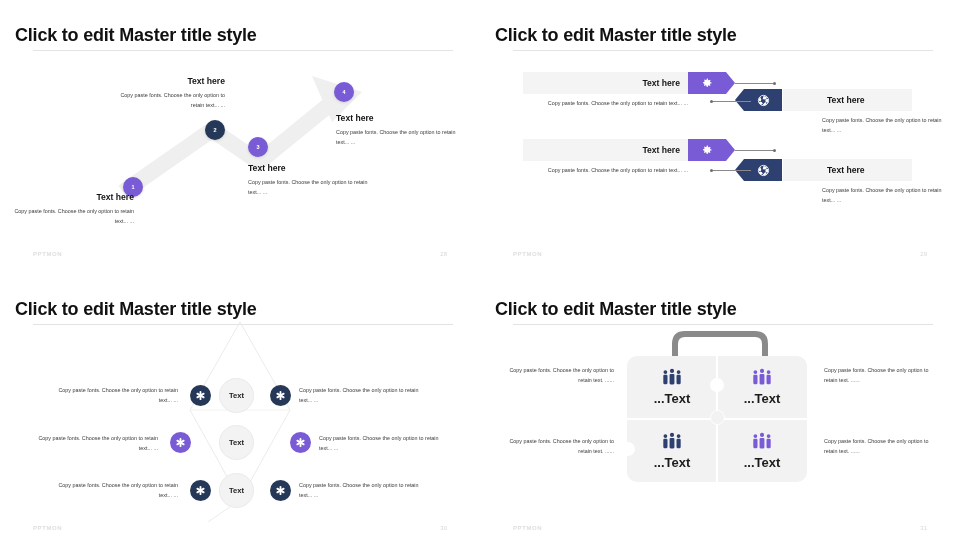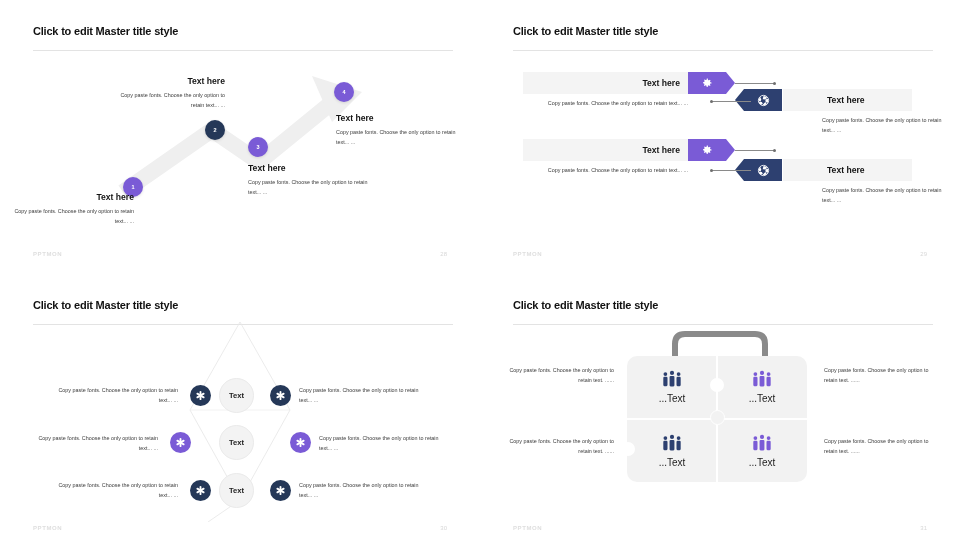--- a/index.html
+++ b/index.html
@@ -23,8 +23,8 @@
   }
   .slide-title {
     position: absolute;
-    left: 33px; top: 25px;
-    font-size: 11px;
+    left: 15px; top: 25px;
+    font-size: 18px;
     font-weight: bold;
     color: #111111;
     letter-spacing: -0.2px;

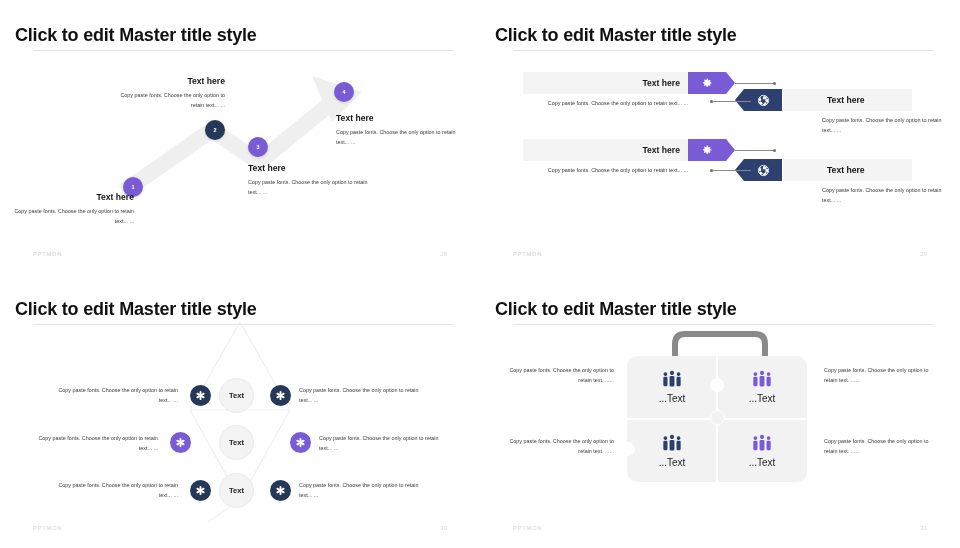--- a/index.html
+++ b/index.html
@@ -127,7 +127,7 @@
     align-items: center; justify-content: center;
     gap: 5px;
   }
-  .s4-label { font-size: 10px; font-weight: normal; color: #1c1c1c; }
+  .s4-label { font-size: 13px; font-weight: bold; color: #1c1c1c; }
   .s4-body { position: absolute; }
   .notch { position: absolute; border-radius: 50%; }
 </style>

